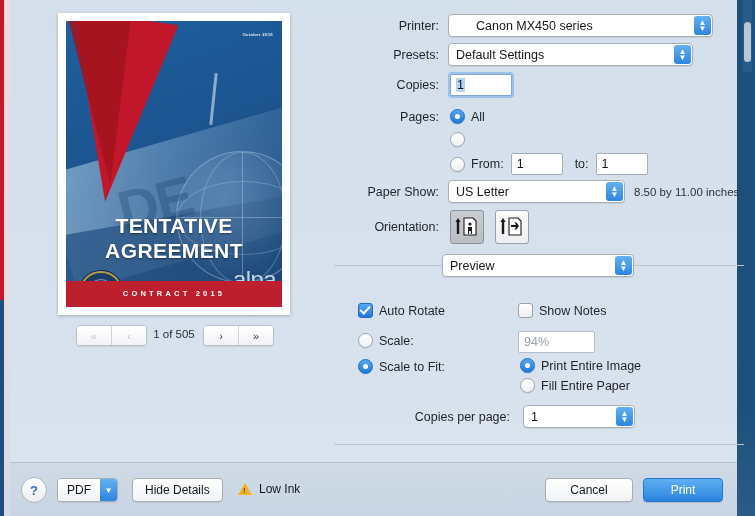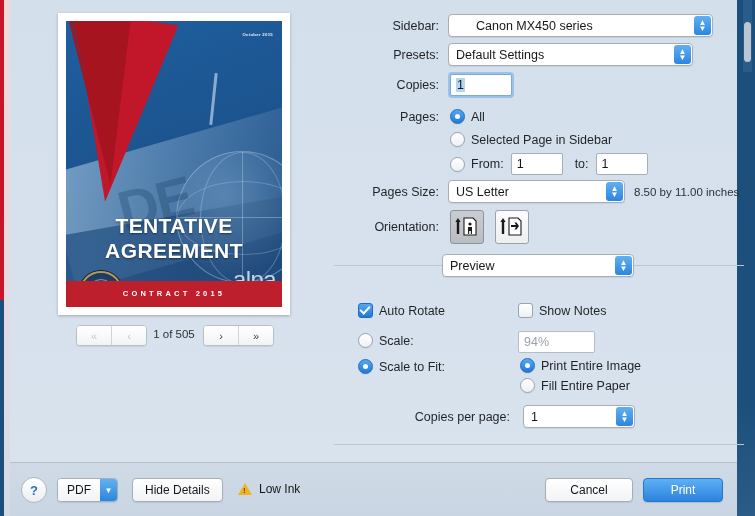--- a/index.html
+++ b/index.html
@@ -221,7 +221,7 @@
       <div class="form">
 
         <div class="row" style="left:0;top:14px;width:400px;">
-          <div class="lbl" style="width:99px;">Sidebar:</div>
+          <div class="lbl" style="width:99px;">Printer:</div>
           <div class="popup" style="width:243px;margin-left:9px;padding-left:20px;">
             <span class="txt">Canon MX450 series</span>
             <span class="arrows">

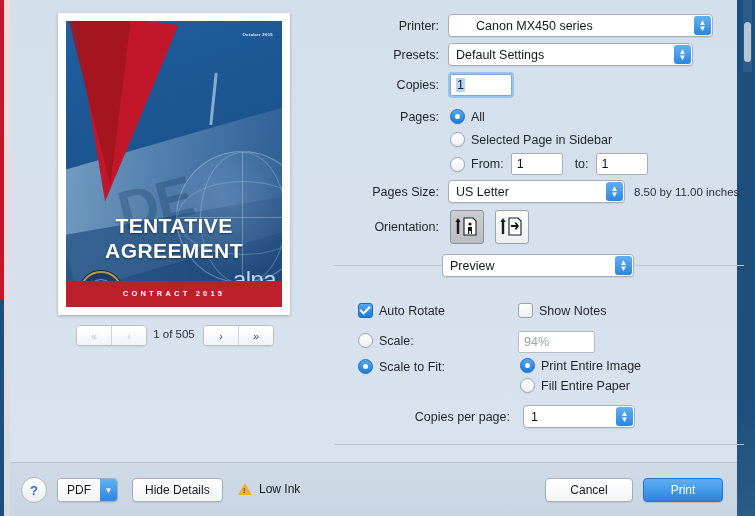--- a/index.html
+++ b/index.html
@@ -259,7 +259,6 @@
 
         <div class="row" style="left:110px;top:132px;">
           <span class="radio"></span>
-          <span class="opt-label">Selected Page in Sidebar</span>
         </div>
 
         <div class="row" style="left:110px;top:153px;">

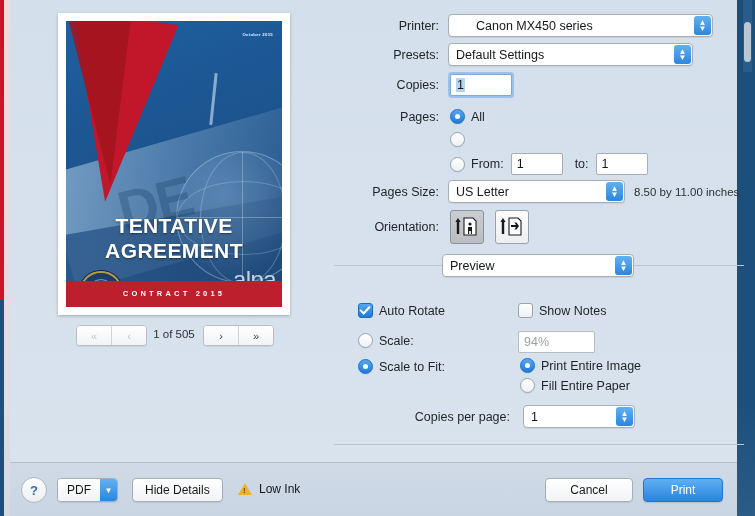--- a/index.html
+++ b/index.html
@@ -274,7 +274,7 @@
         </div>
 
         <div class="row" style="left:0;top:180px;width:400px;">
-          <div class="lbl" style="width:99px;">Pages Size:</div>
+          <div class="lbl" style="width:99px;">Paper Show:</div>
           <div class="popup" style="width:175px;margin-left:9px;">
             <span class="txt">US Letter</span>
             <span class="arrows">

